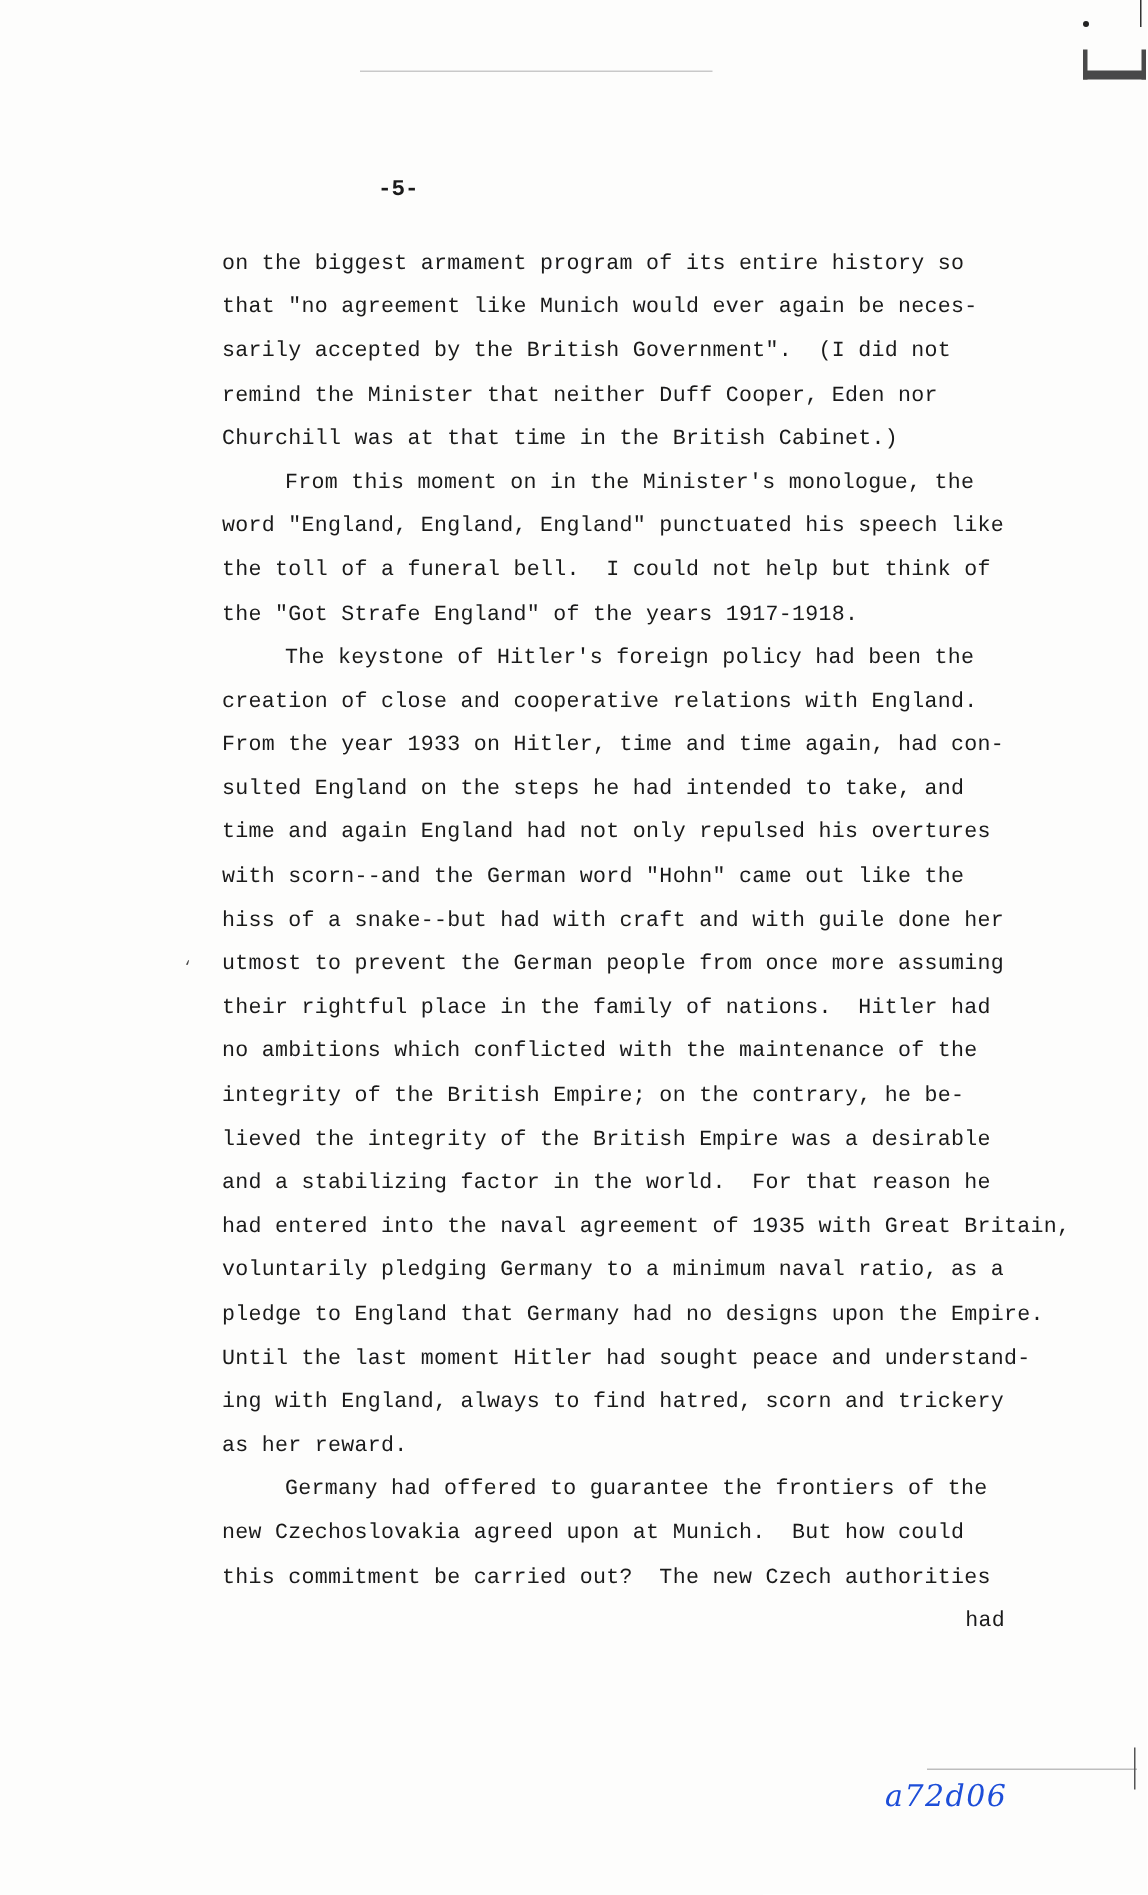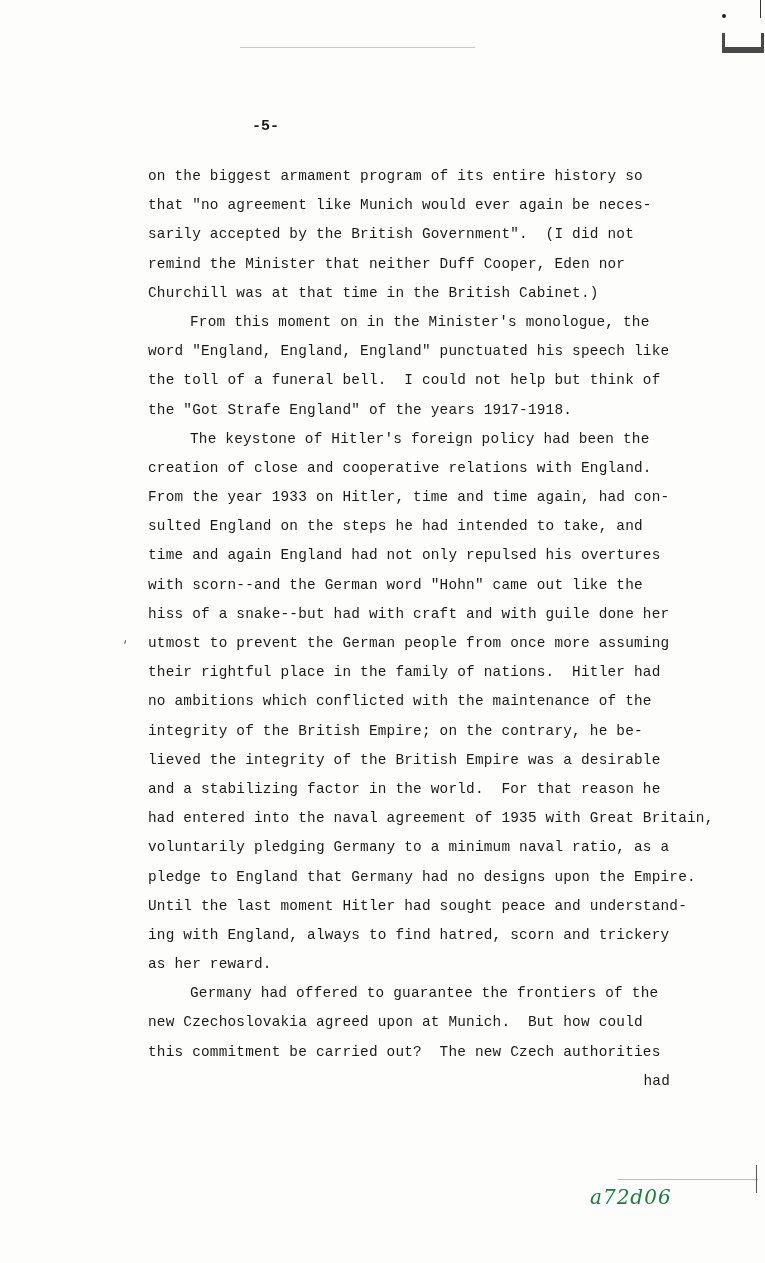--- a/index.html
+++ b/index.html
@@ -106,7 +106,7 @@
       font-family: "DejaVu Serif", serif;
       font-size: 20px;
       font-style: italic;
-      color: #15803d;
+      color: #1d4ed8;
       letter-spacing: 1px;
     }
     .bottom-rule {

